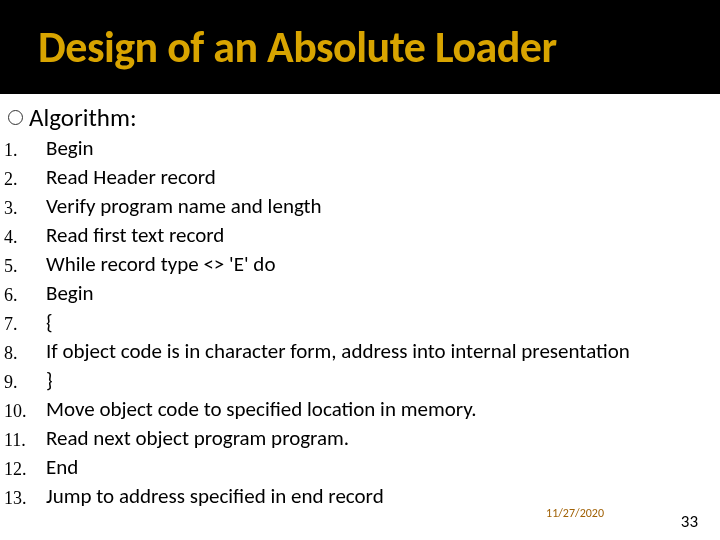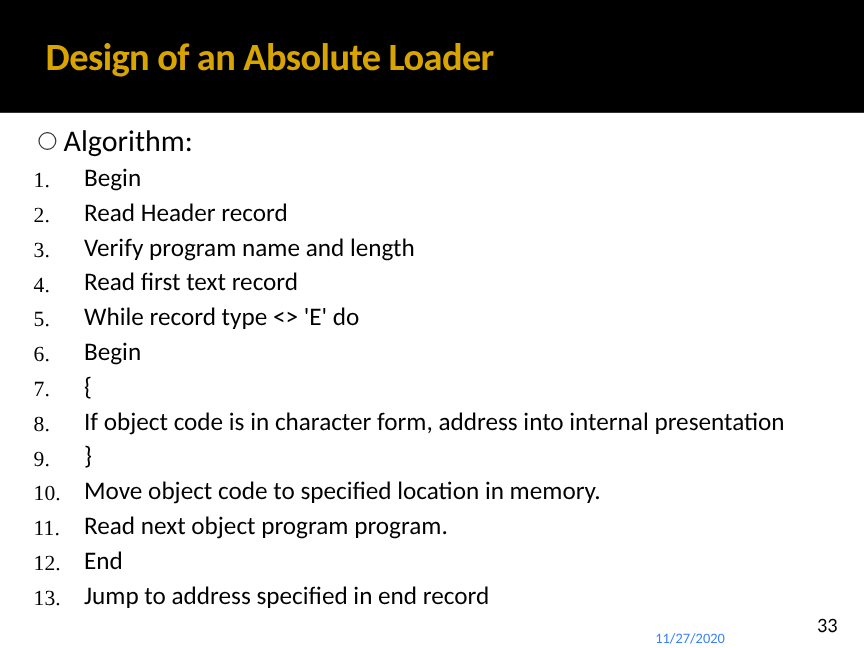--- a/index.html
+++ b/index.html
@@ -23,7 +23,7 @@
   }
   .title-text {
     color: #d8a400;
-    font-size: 32px;
+    font-size: 44px;
     font-weight: 700;
     font-family: Calibri, 'Segoe UI', Arial, sans-serif;
     letter-spacing: -0.5px;

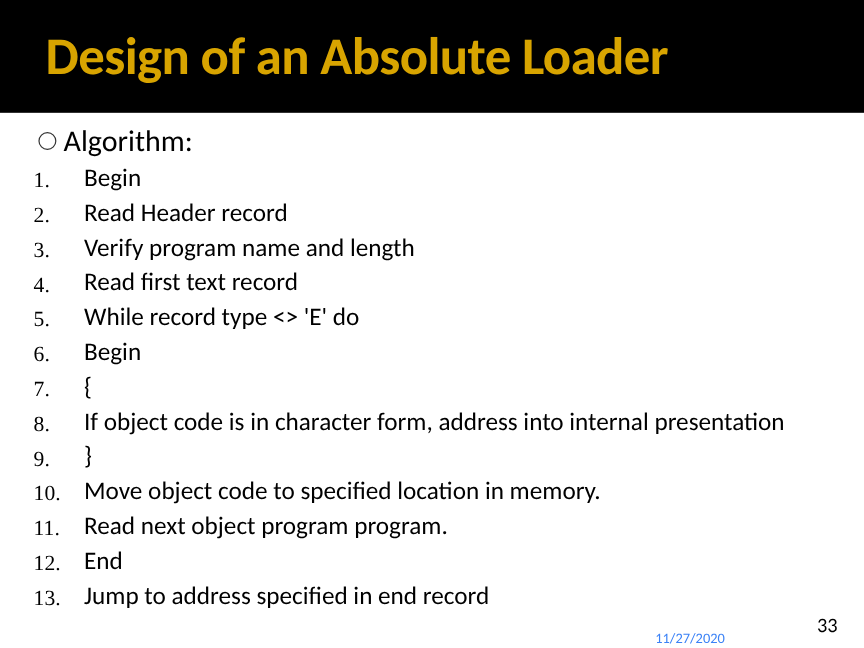--- a/index.html
+++ b/index.html
@@ -29,7 +29,7 @@
     letter-spacing: -0.5px;
   }
   .content {
-    padding: 8px 0 0 28px;
+    padding: 8px 0 0 4px;
   }
   .section-row {
     display: flex;

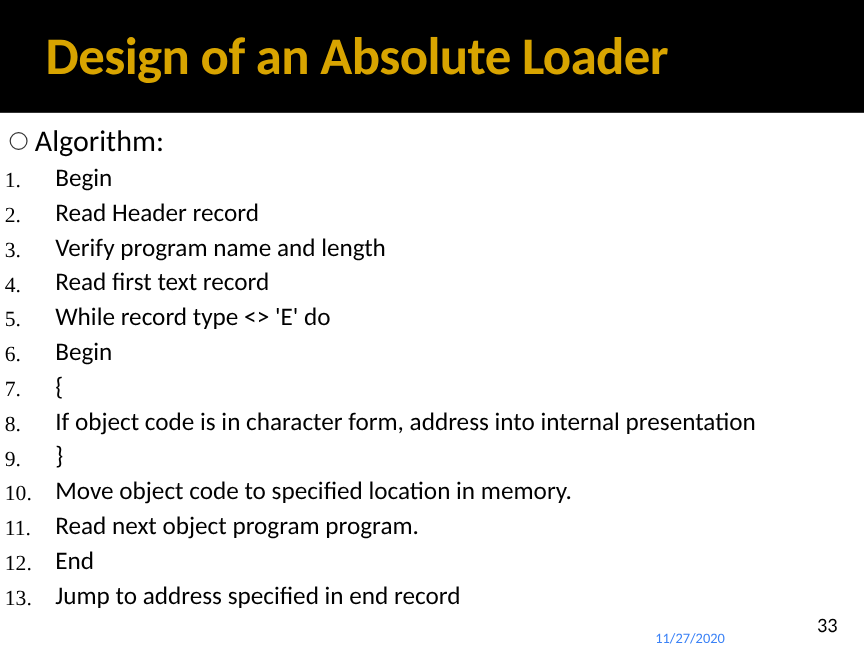--- a/index.html
+++ b/index.html
@@ -77,10 +77,10 @@
   .footer-date {
     position: absolute;
     right: 116px;
-    bottom: 0;
+    bottom: 20px;
     font-size: 12px;
     font-family: Calibri, Arial, sans-serif;
-    color: #3b82f6;
+    color: #a16207;
   }
   .footer-num {
     position: absolute;

